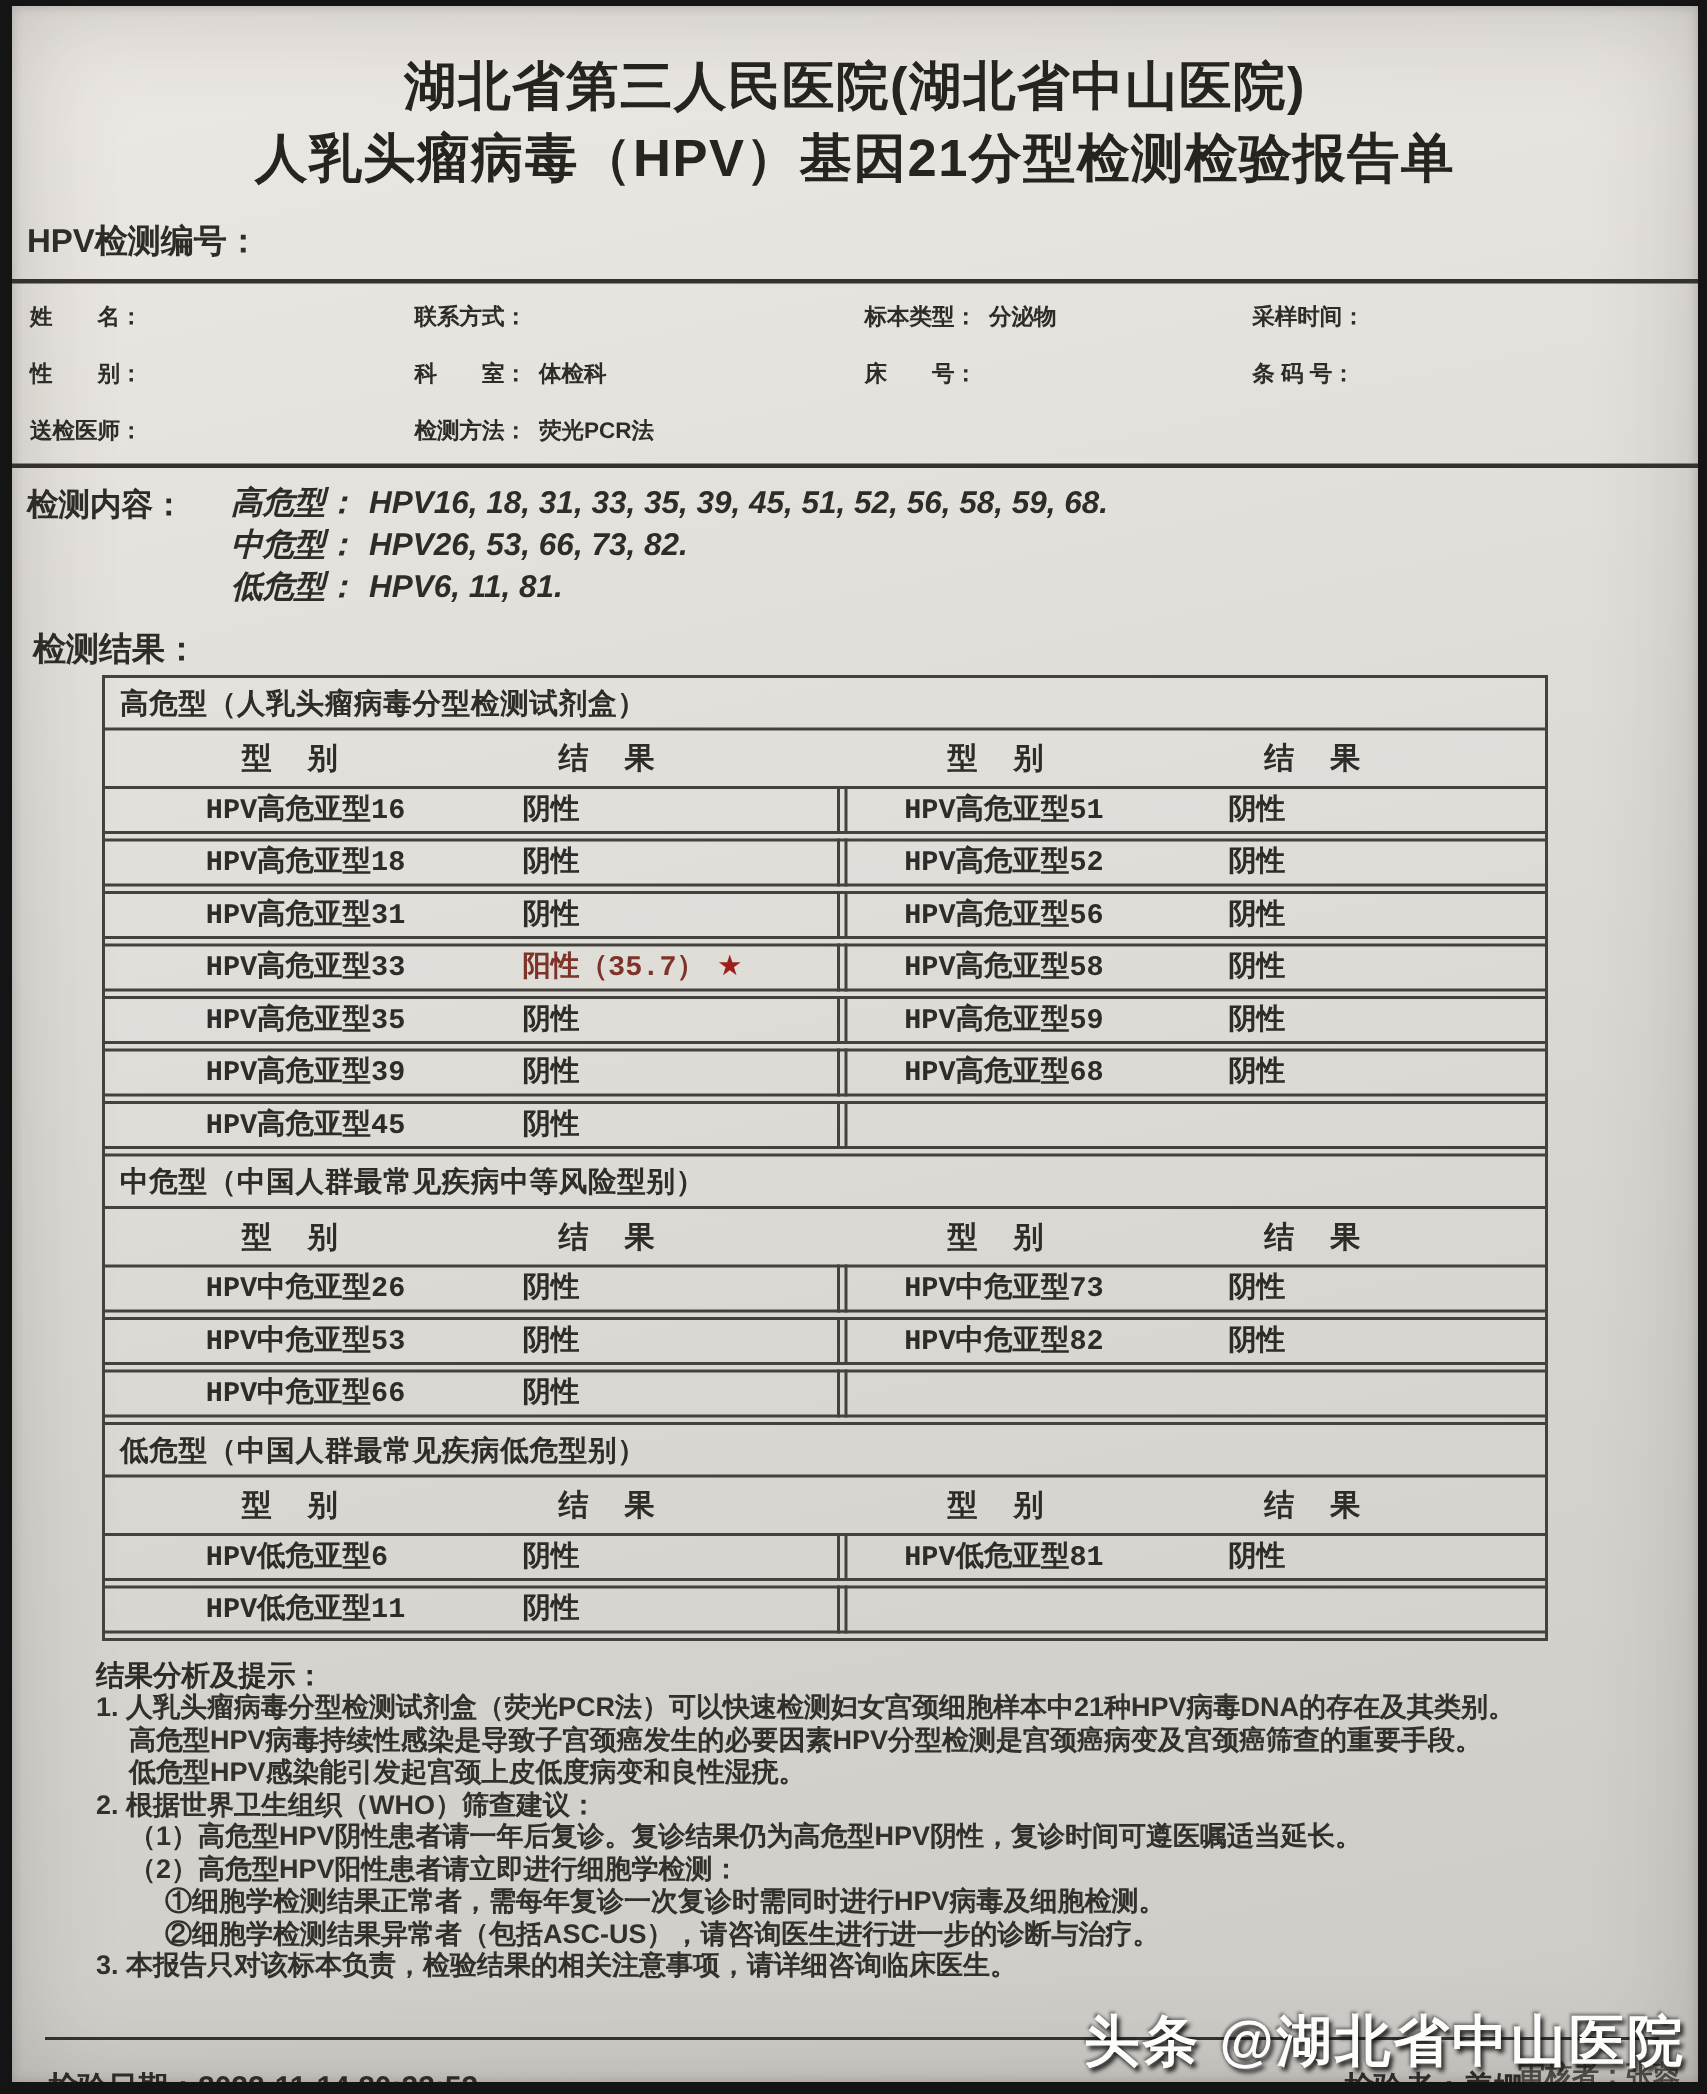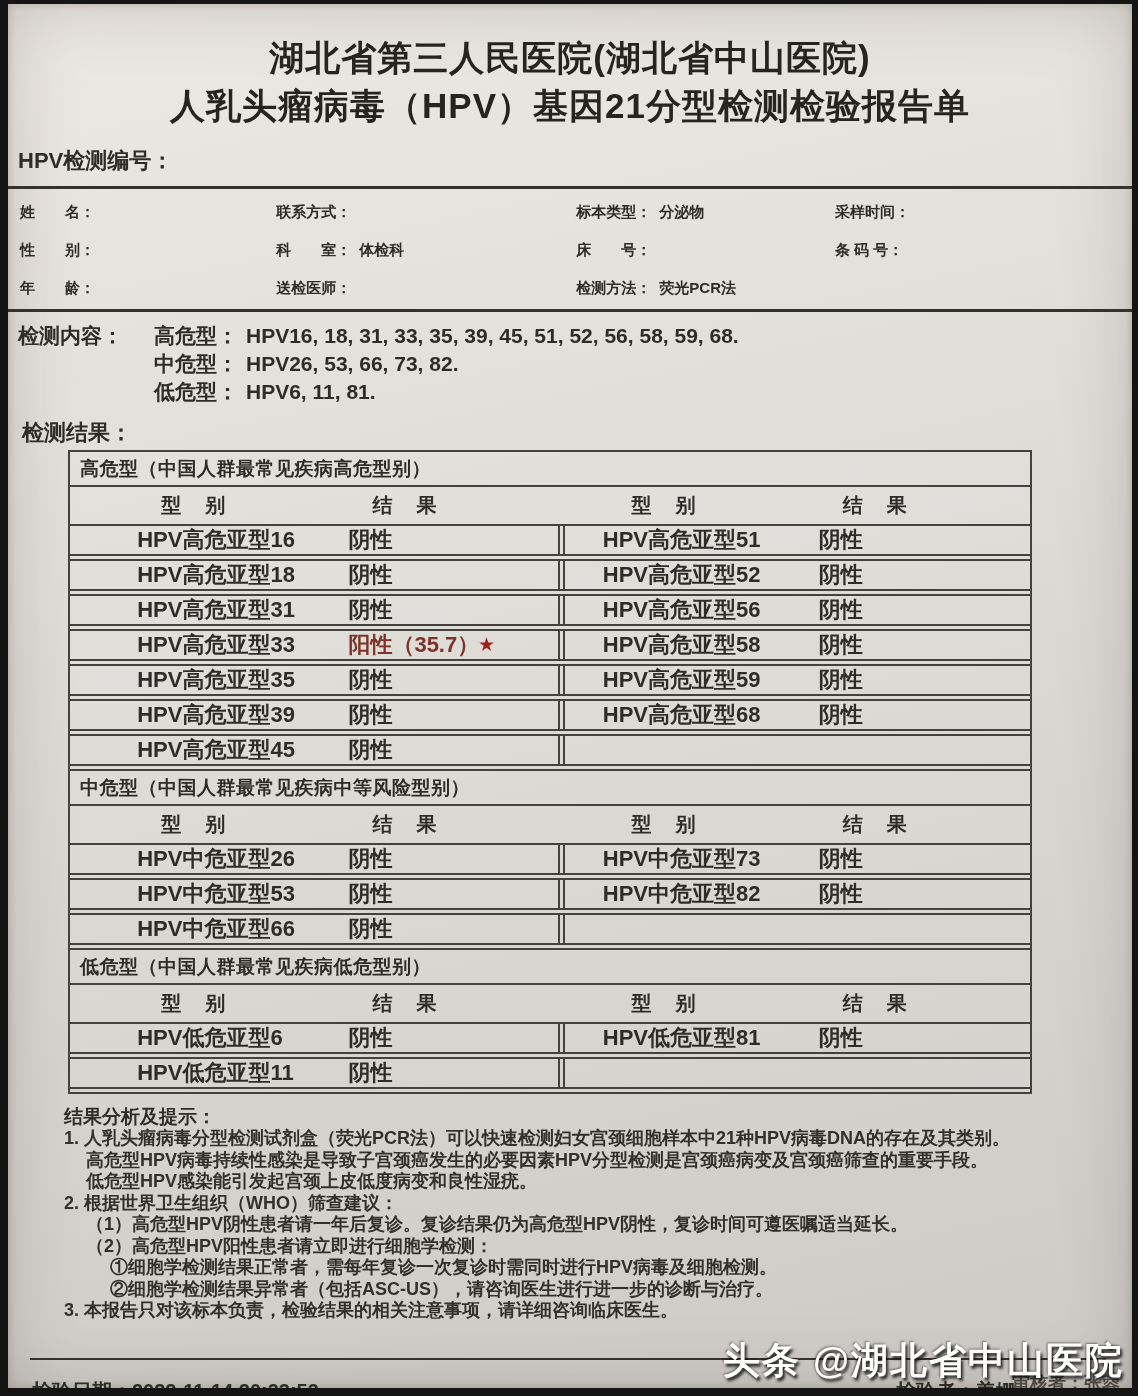--- a/index.html
+++ b/index.html
@@ -119,7 +119,6 @@
     <div class="pcell"><span class="lab">床　　号：</span><span class="val"></span></div>
     <div class="pcell"><span class="lab">条 码 号：</span><span class="val"></span></div>
 
-    <div class="pcell"><span class="lab">年　　龄：</span><span class="val"></span></div>
     <div class="pcell"><span class="lab">送检医师：</span><span class="val"></span></div>
     <div class="pcell"><span class="lab">检测方法：</span><span class="val">荧光PCR法</span></div>
   </div>

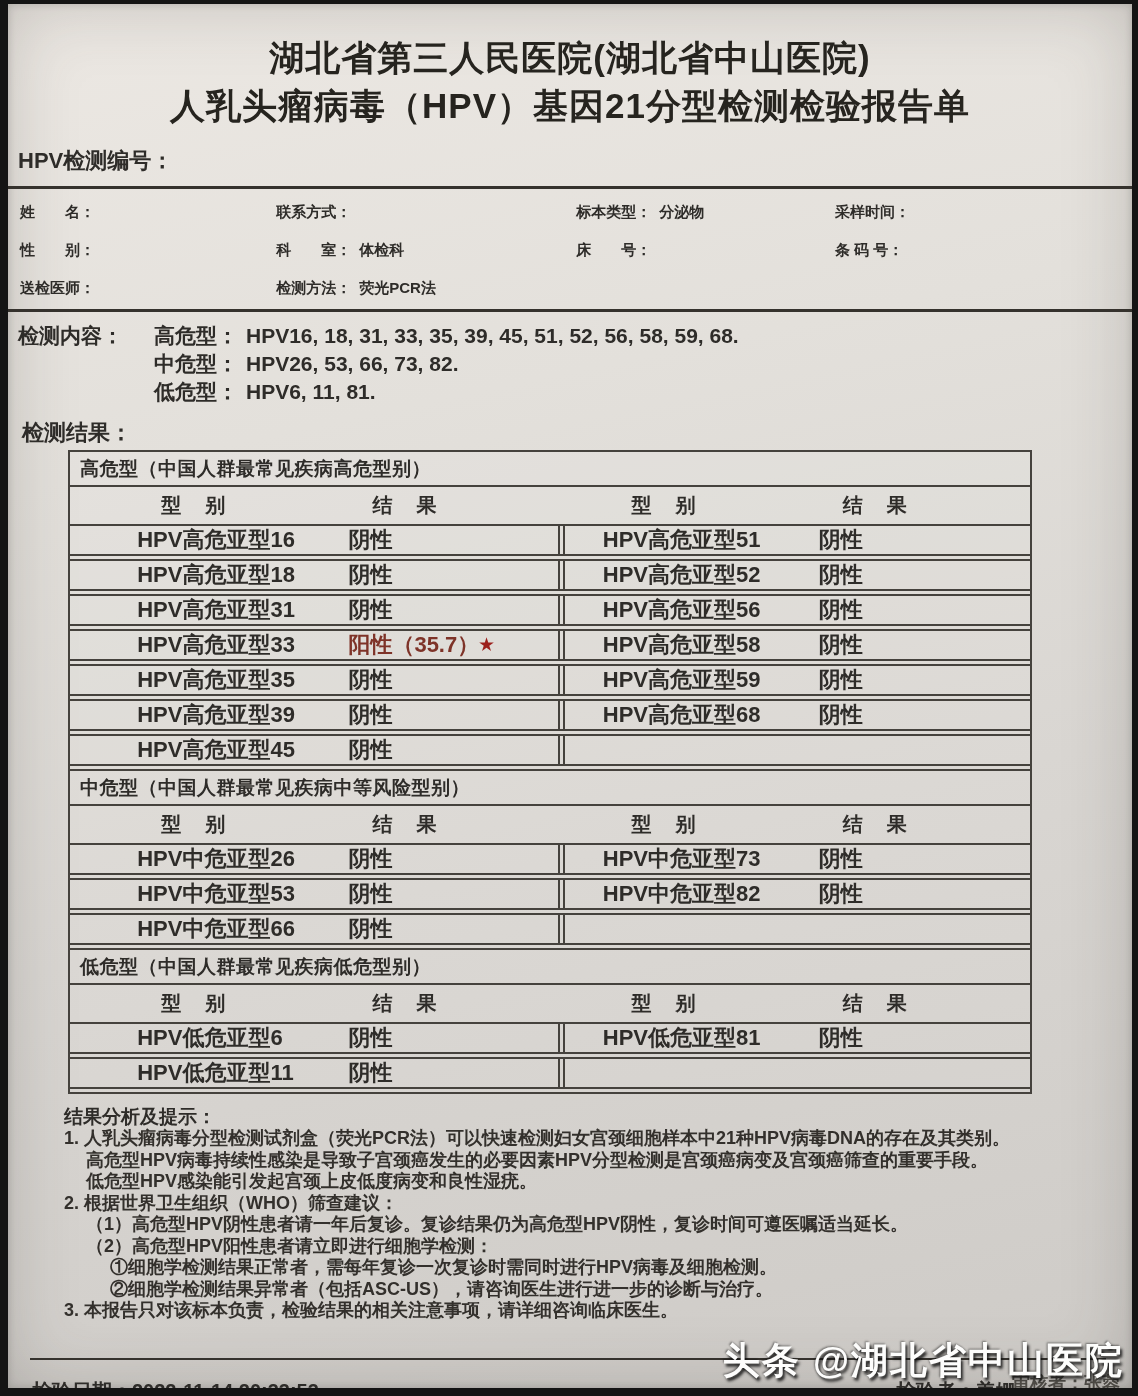--- a/index.html
+++ b/index.html
@@ -36,7 +36,7 @@
   
   .content{display:flex;margin:10px 0 12px 10px;}
   .content .block-label{font-size:21px;font-weight:800;width:136px;}
-  .content .rows{flex:1;}
+  .content .rows{flex:1;font-style:italic;}
   .content .crow{height:28px;line-height:28px;font-size:21px;font-weight:700;display:flex;}
   .content .crow .rlab{width:92px;font-weight:800;}
   .results-label{margin:8px 0 0 14px;font-size:22px;font-weight:800;height:28px;}

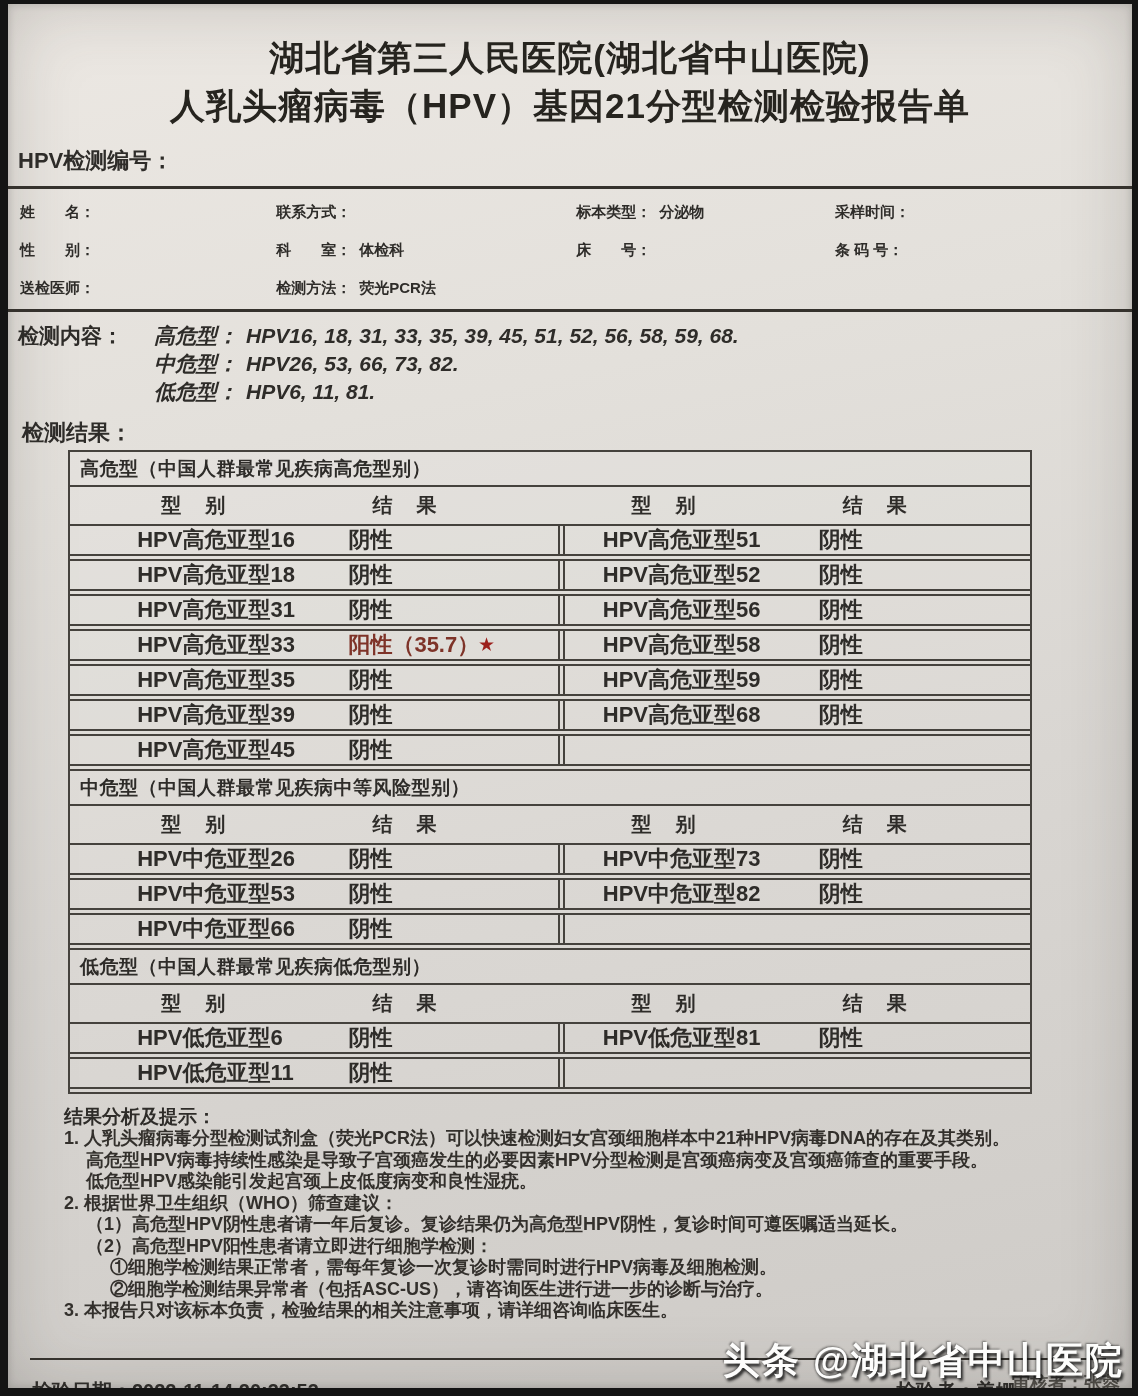--- a/index.html
+++ b/index.html
@@ -147,7 +147,7 @@
 
   <div class="rtable" id="results-table">
       <div class="rt-sec">
-        <div class="rt-title">高危型（中国人群最常见疾病高危型别）</div>
+        <div class="rt-title">高危型（人乳头瘤病毒分型检测试剂盒）</div>
         <div class="rt-head">
           <span class="rt-h rt-h0">型　别</span>
           <span class="rt-h rt-h1">结　果</span>

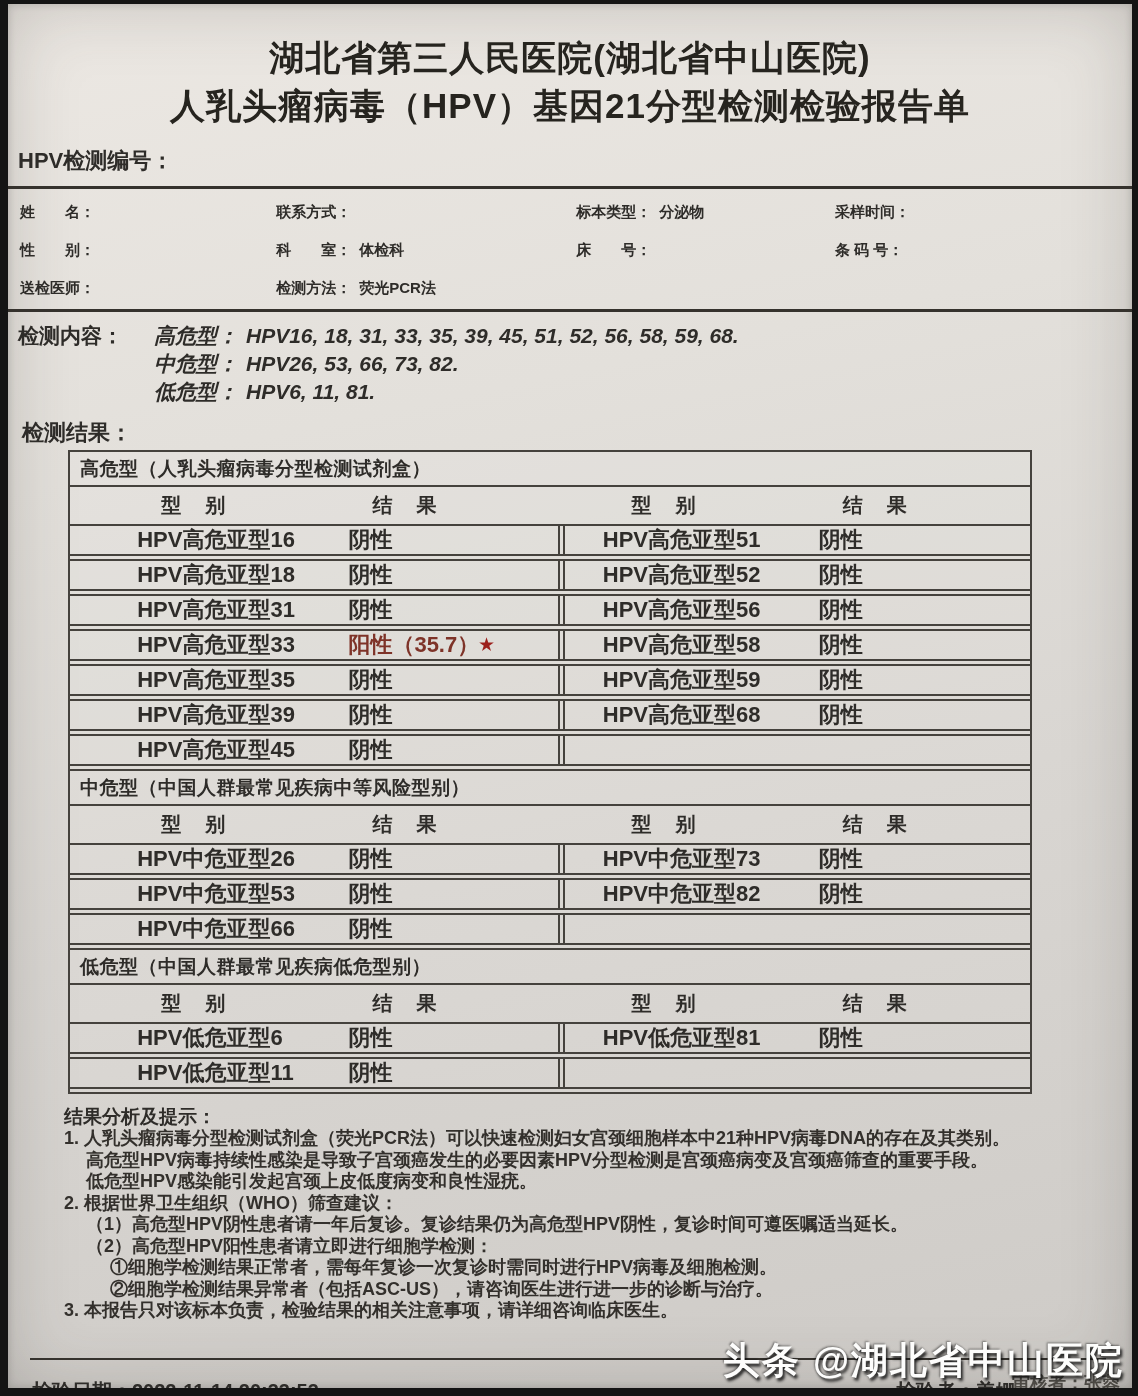--- a/index.html
+++ b/index.html
@@ -62,7 +62,7 @@
     position:relative;height:28px;margin:3px 0;
     border-top:2px solid #45423d;border-bottom:2px solid #45423d;
   }
-  .cell{position:absolute;top:0;line-height:28px;font-size:22px;font-weight:700;white-space:nowrap;}
+  .cell{position:absolute;top:0;line-height:28px;font-size:19px;font-weight:700;white-space:nowrap;font-family:Liberation Mono, monospace;}
   .c-lt{left:7%;}
   .c-lr{left:29%;}
   .c-rt{left:55.5%;}

